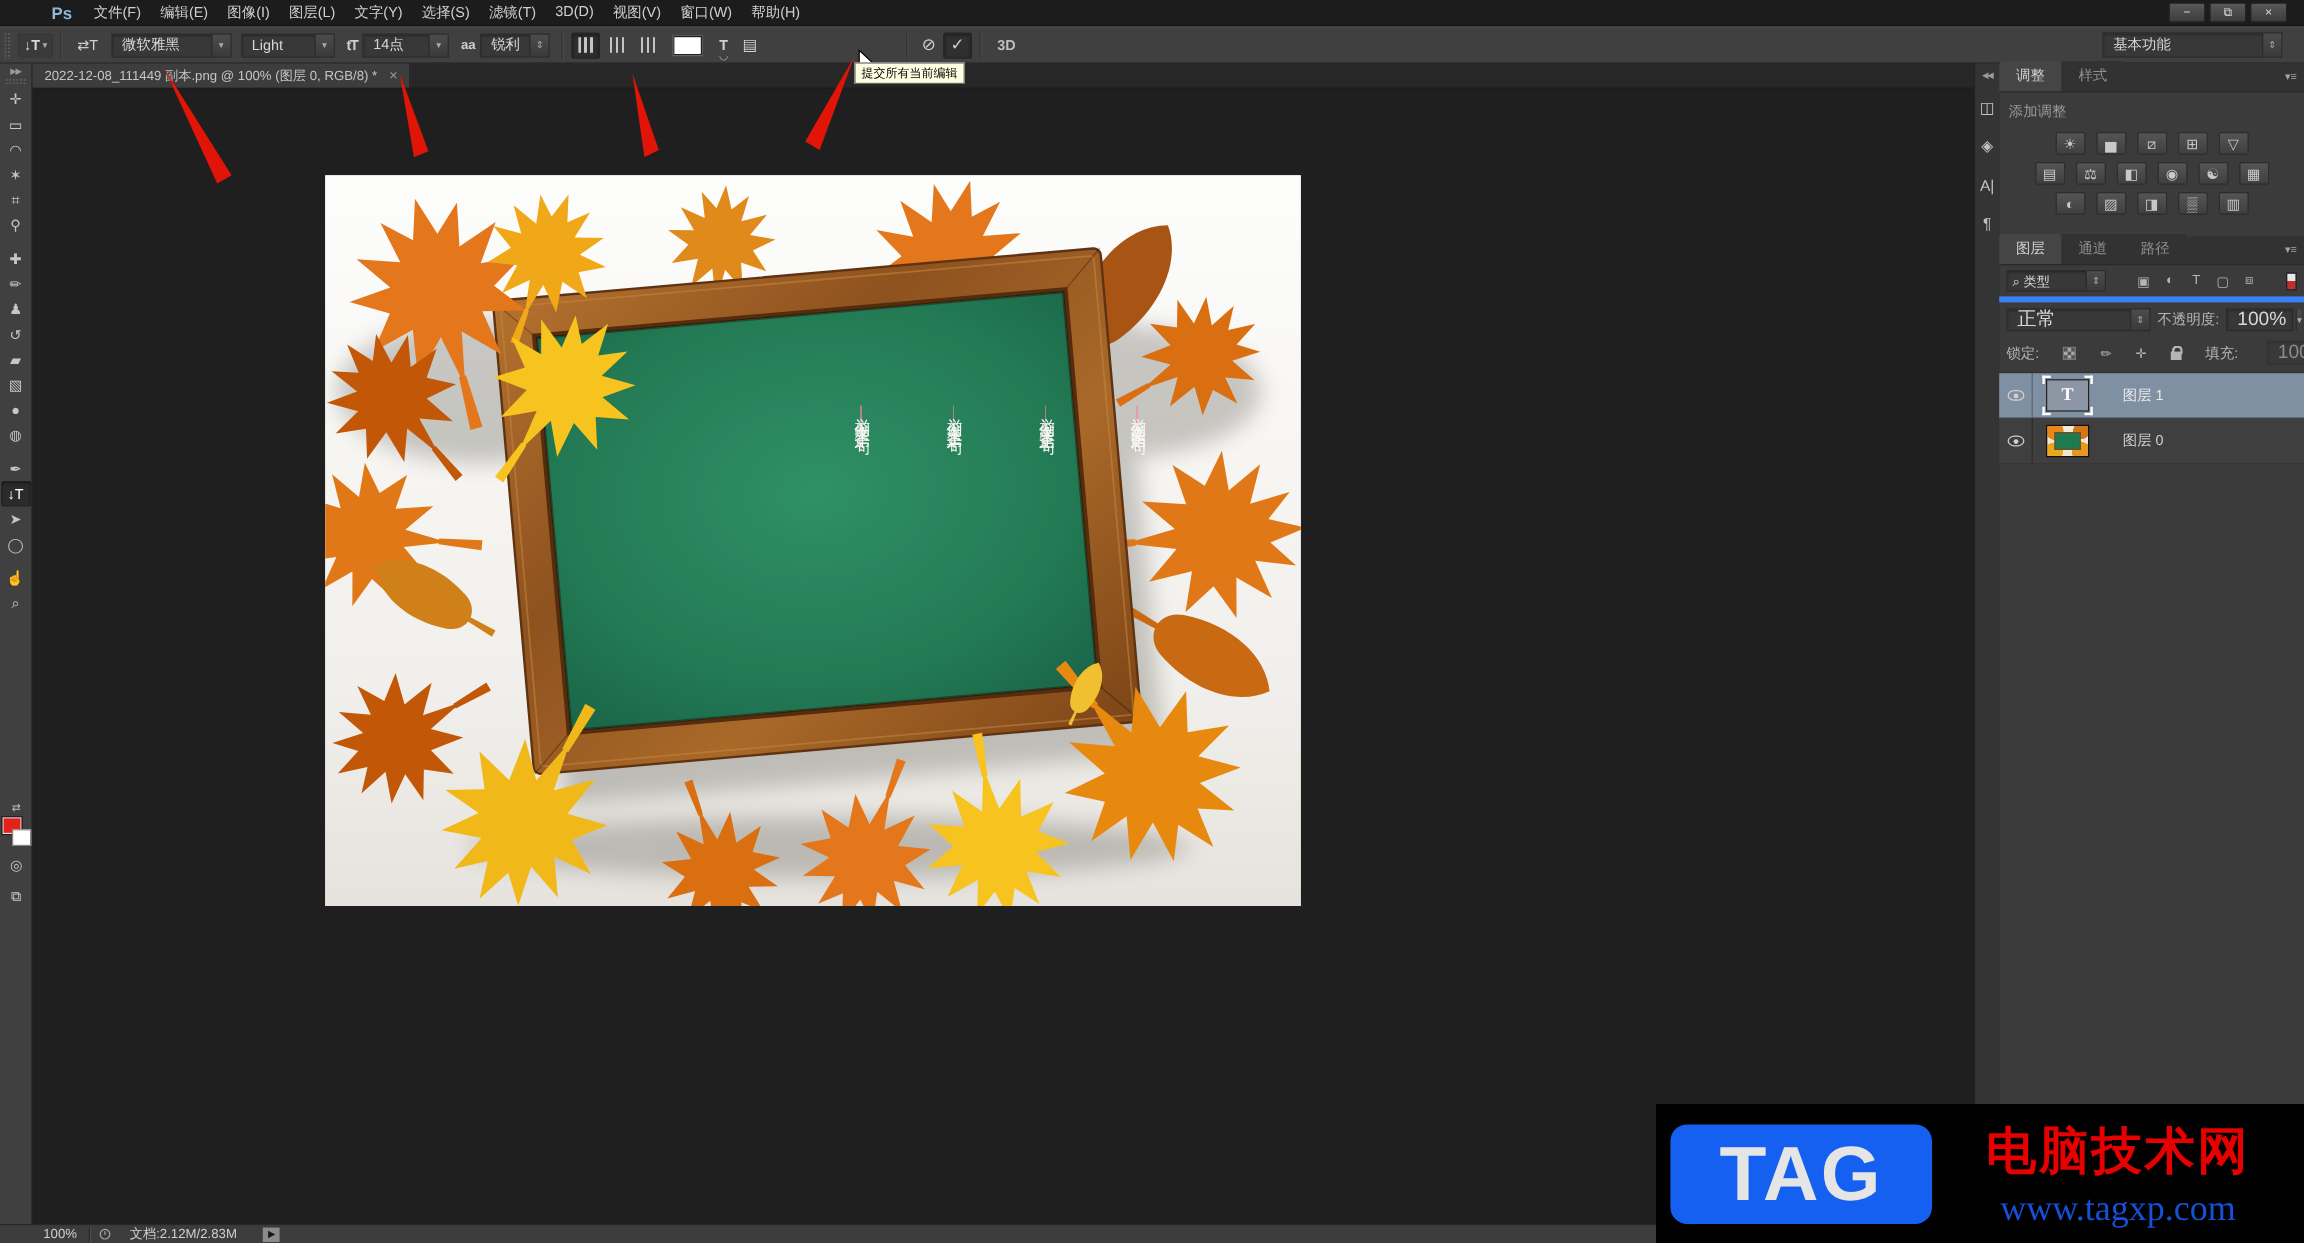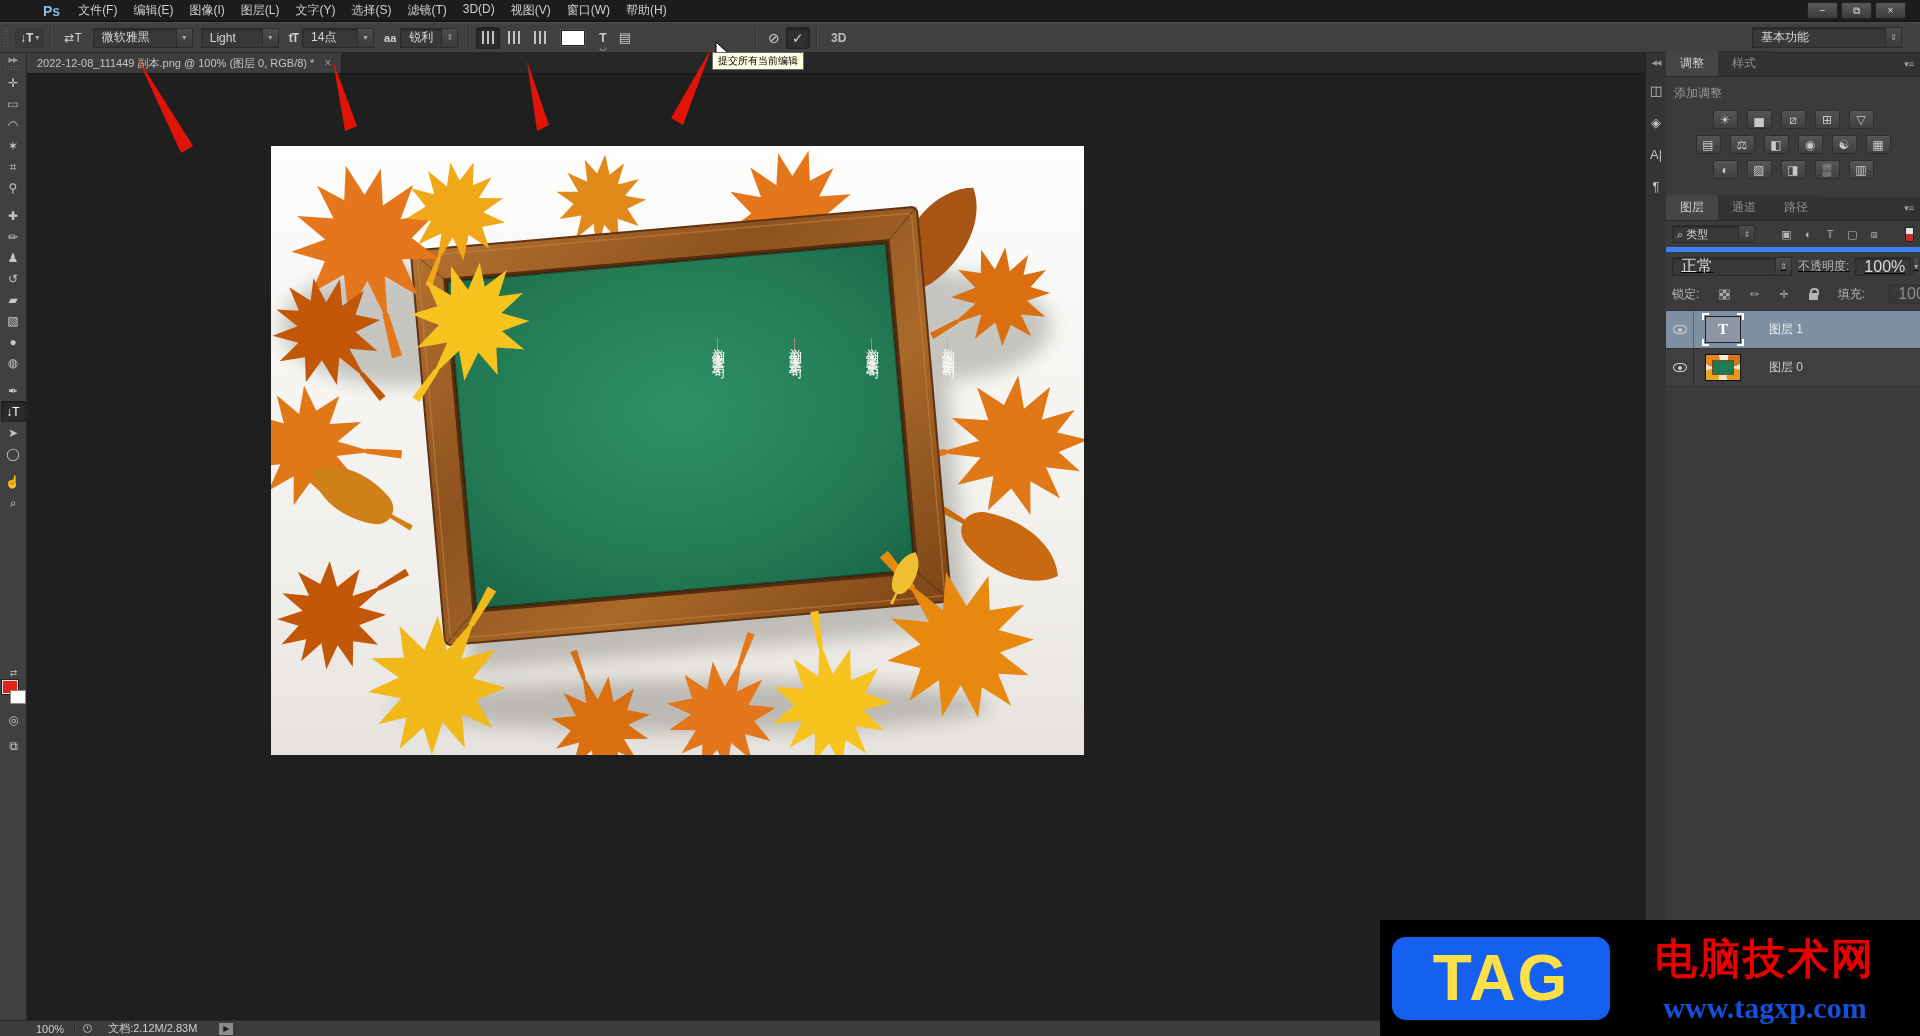--- a/index.html
+++ b/index.html
@@ -123,7 +123,7 @@
     color:#b5b5b5; font-size:11px; border-radius:2px; }
   .filter-toggle { width:9px; height:15px; margin-left:auto; border:1px solid #222;
     background:linear-gradient(#e8e8e8 50%, #c03028 50%); }
-  .lp-blend { display:flex; align-items:center; gap:6px; padding:5px 6px;text-decoration:underline; }
+  .lp-blend { display:flex; align-items:center; gap:6px; padding:5px 6px; }
   .lp-blend .field { height:19px; margin:0; }
   .f-blend { width:120px; } .f-op { width:56px; }
   .lp-label { color:#b5b5b5; font-size:12px; white-space:nowrap; }

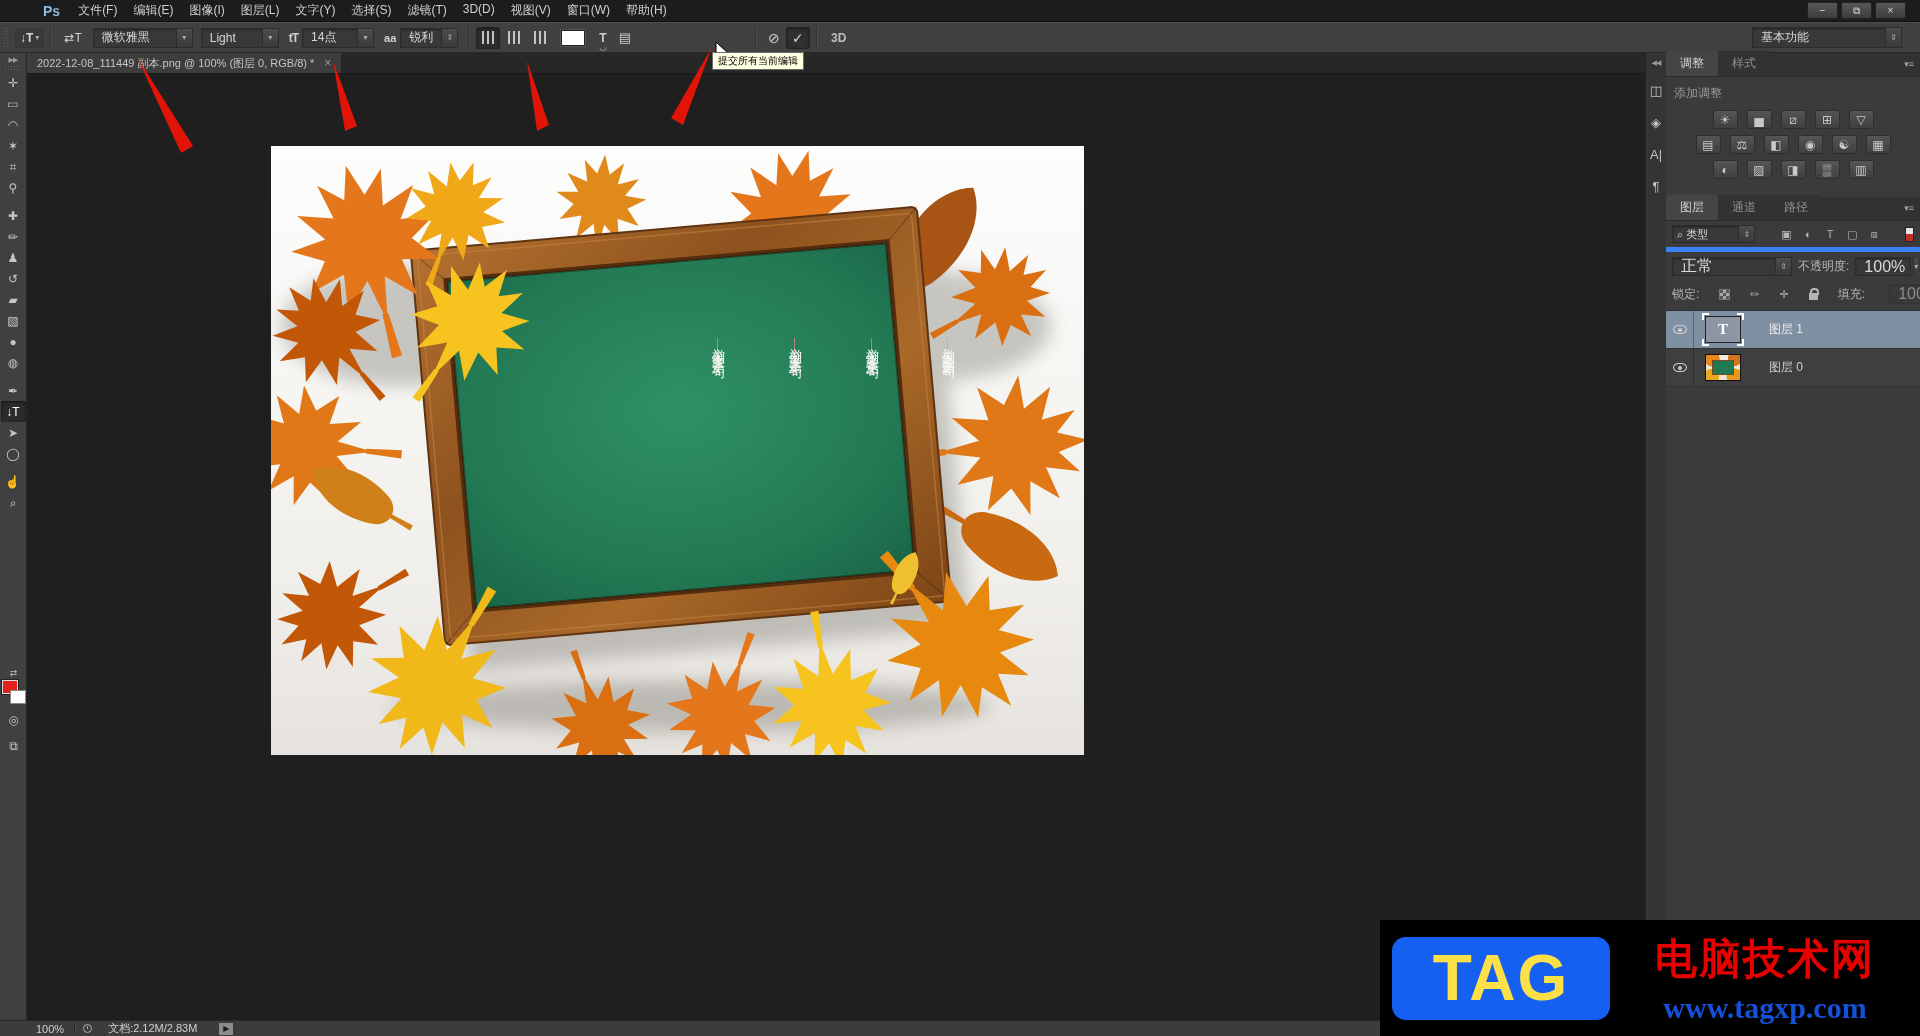--- a/index.html
+++ b/index.html
@@ -185,7 +185,7 @@
   .watermark { position:absolute; left:1380px; top:920px; width:540px; height:116px; background:#000;
     z-index:60; display:flex; align-items:center; }
   .wm-tag { width:218px; height:83px; margin-left:12px; background:#1560f0; border-radius:14px;
-    color:#fde047; font-weight:bold; font-size:64px; display:flex; align-items:center; justify-content:center;
+    color:#e5e5e5; font-weight:bold; font-size:64px; display:flex; align-items:center; justify-content:center;
     letter-spacing:2px; }
   .wm-right { flex:1; display:flex; flex-direction:column; align-items:center; gap:4px; }
   .wm-site { color:#e60000; font-weight:bold; font-size:42px; letter-spacing:2px; }

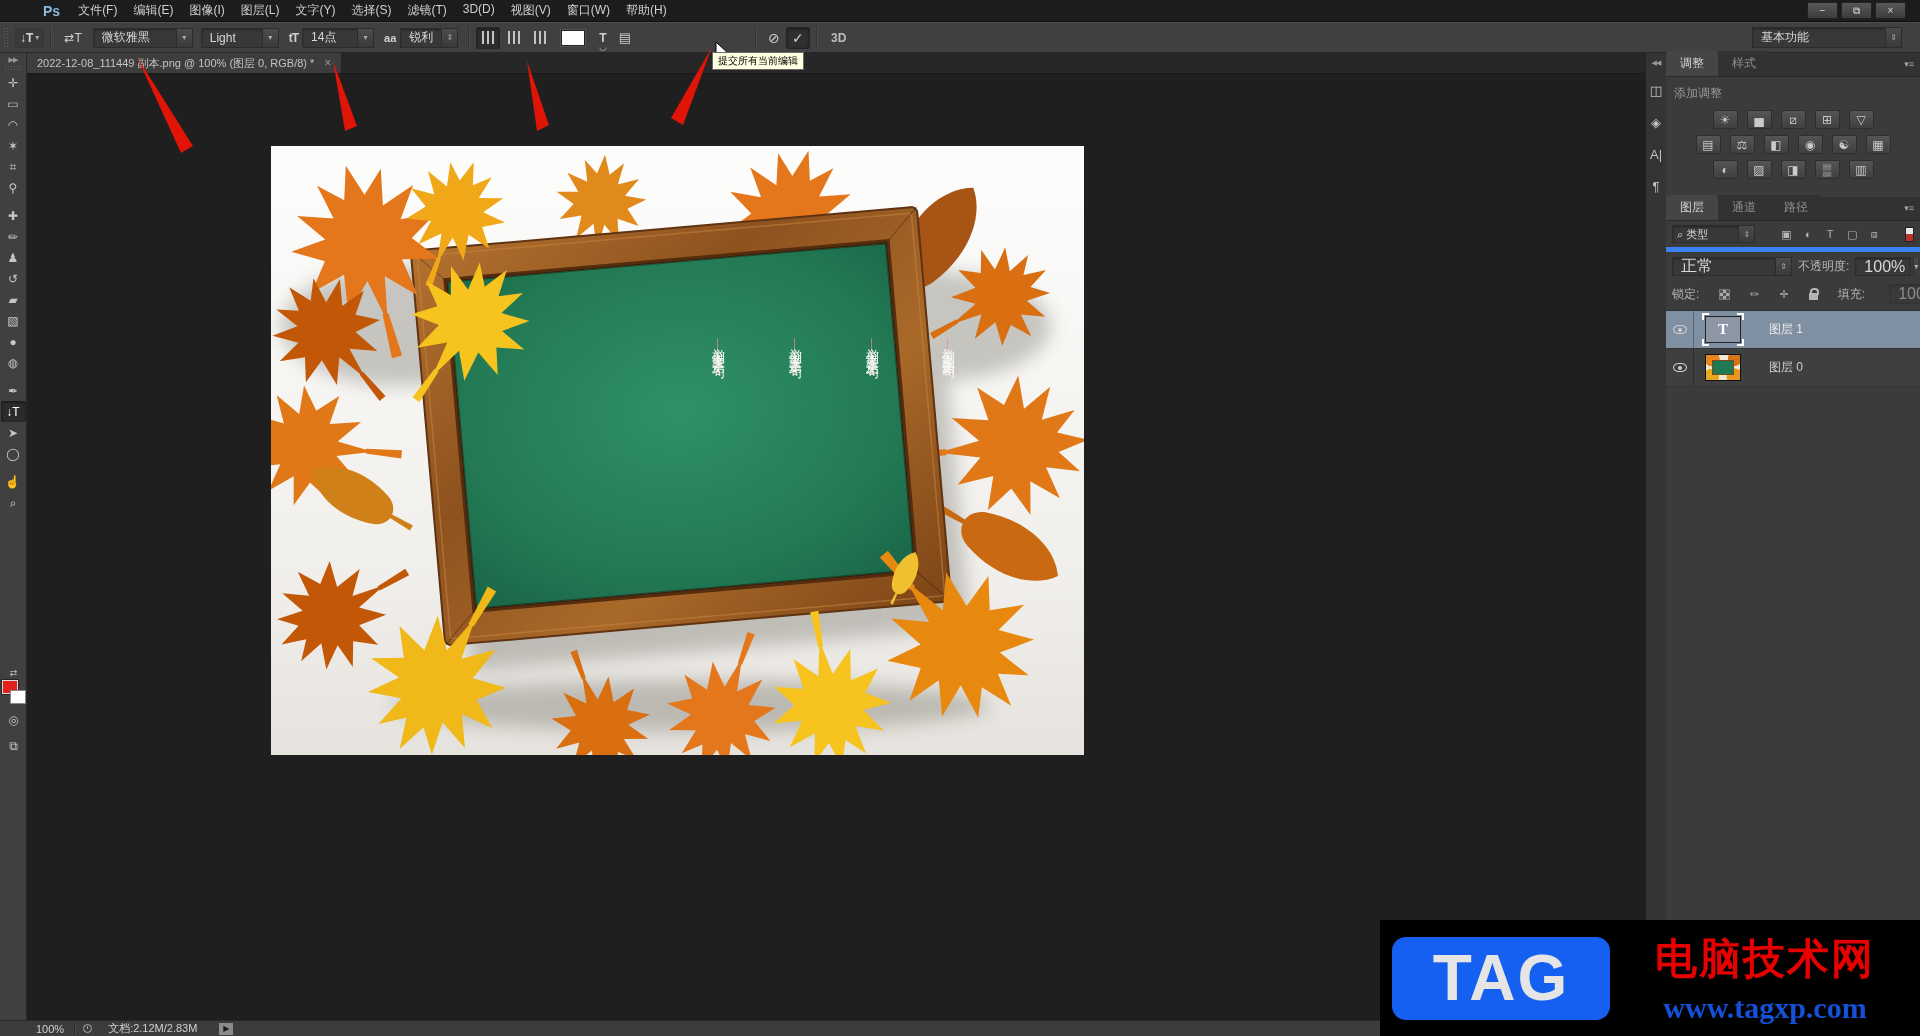--- a/index.html
+++ b/index.html
@@ -189,7 +189,7 @@
     letter-spacing:2px; }
   .wm-right { flex:1; display:flex; flex-direction:column; align-items:center; gap:4px; }
   .wm-site { color:#e60000; font-weight:bold; font-size:42px; letter-spacing:2px; }
-  .wm-url { color:#1550d8; font-weight:bold; font-size:30px; font-family:"Liberation Serif","DejaVu Serif",serif; }
+  .wm-url { color:#1550d8; font-weight:normal; font-size:30px; font-family:"Liberation Serif","DejaVu Serif",serif; }
 </style>
 </head>
 <body>

